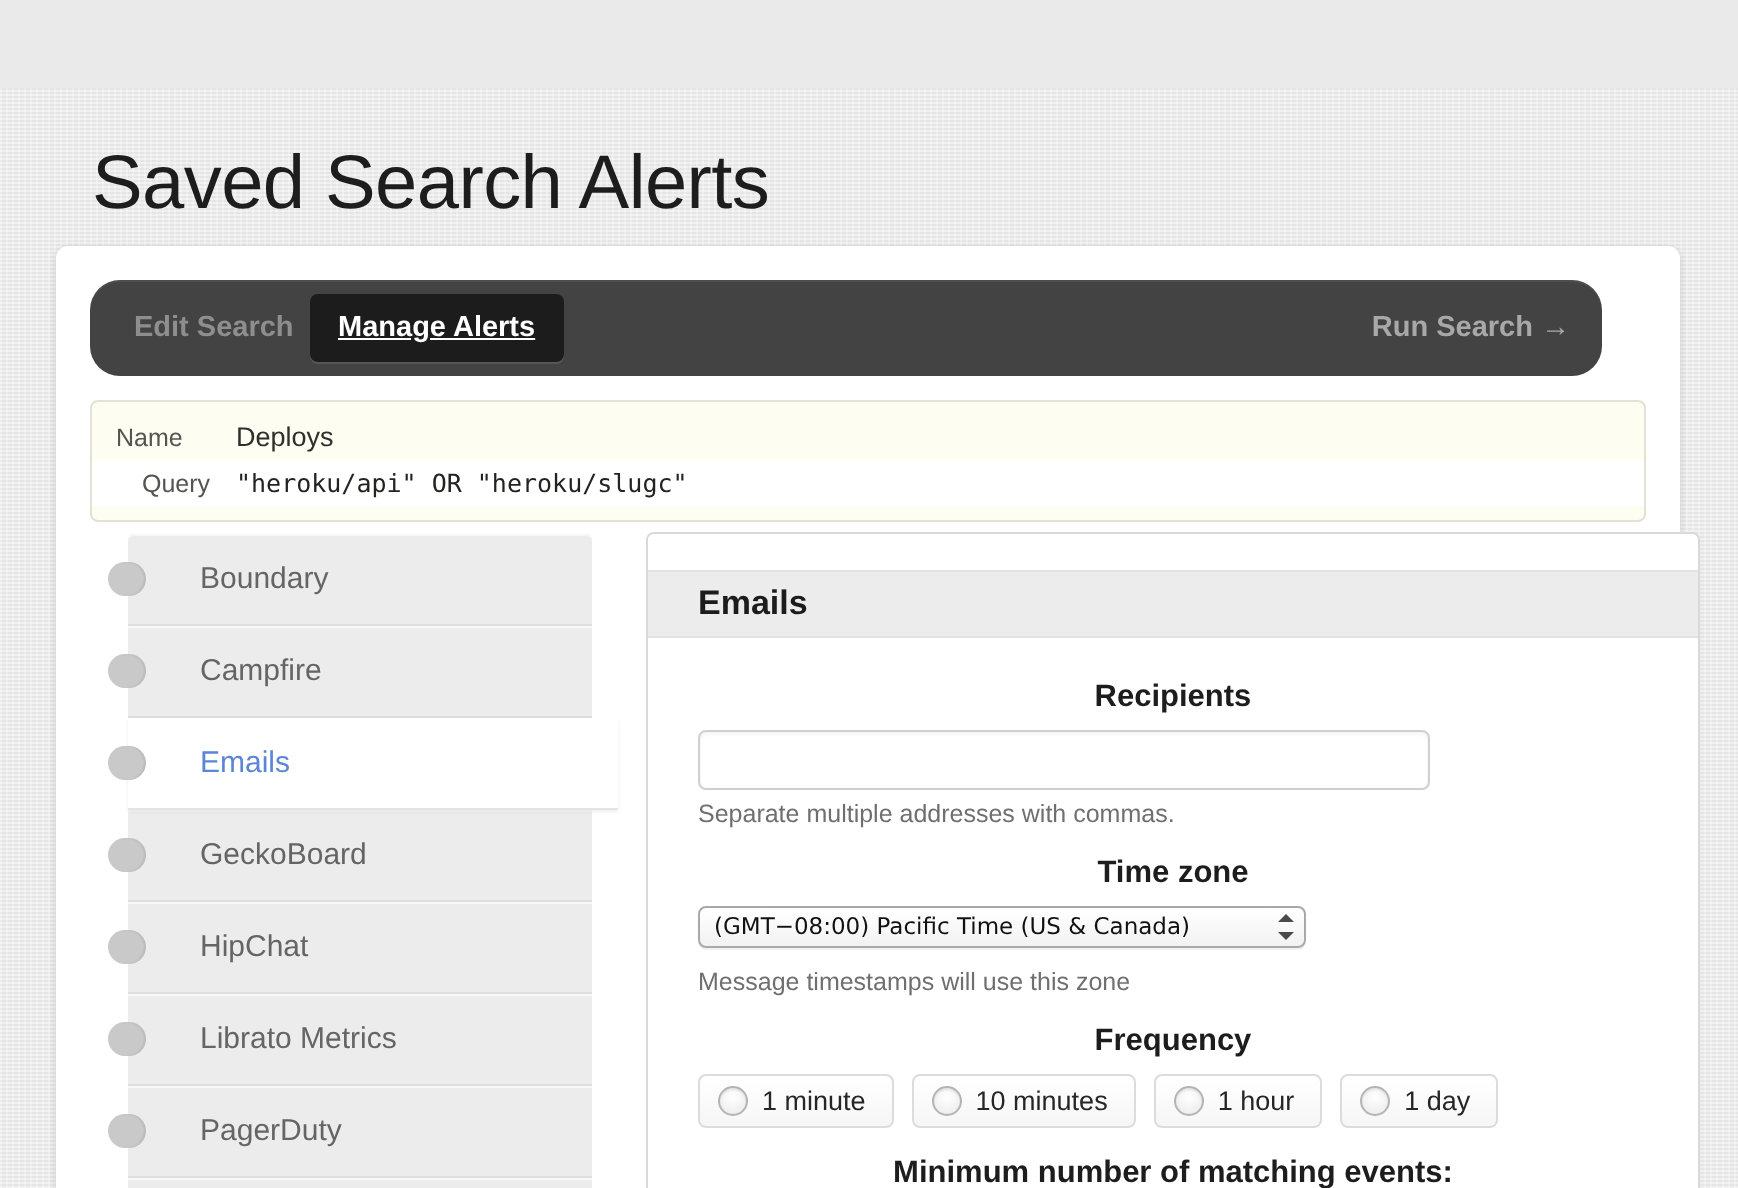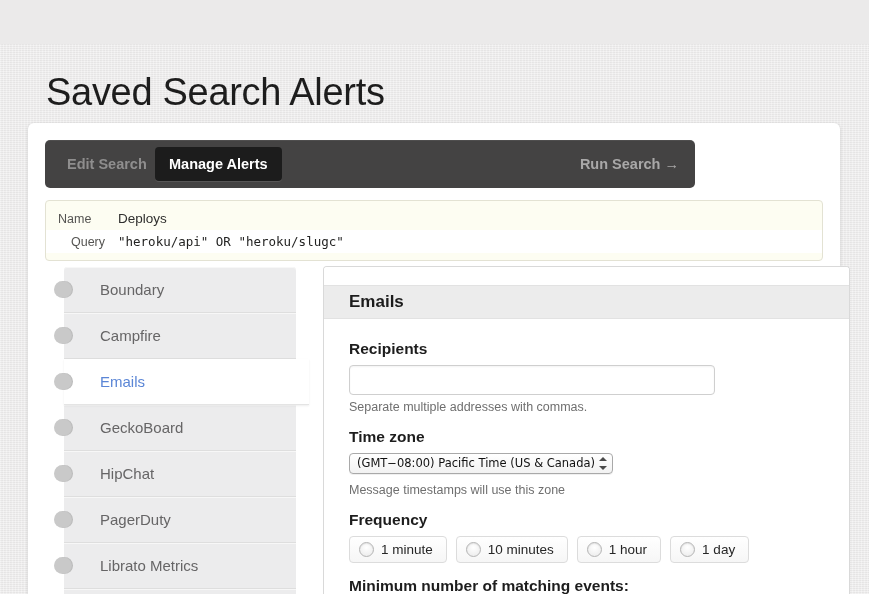--- a/index.html
+++ b/index.html
@@ -60,10 +60,10 @@
     position: absolute;
     left: 17px;
     top: 17px;
-    width: 650px;
+    width: 756px;
     height: 48px;
     background: #444343;
-    border-radius: 5px;
+    border-radius: 15px;
     box-shadow: inset 0 1px 0 rgba(255,255,255,0.06);
   }
   .tab {

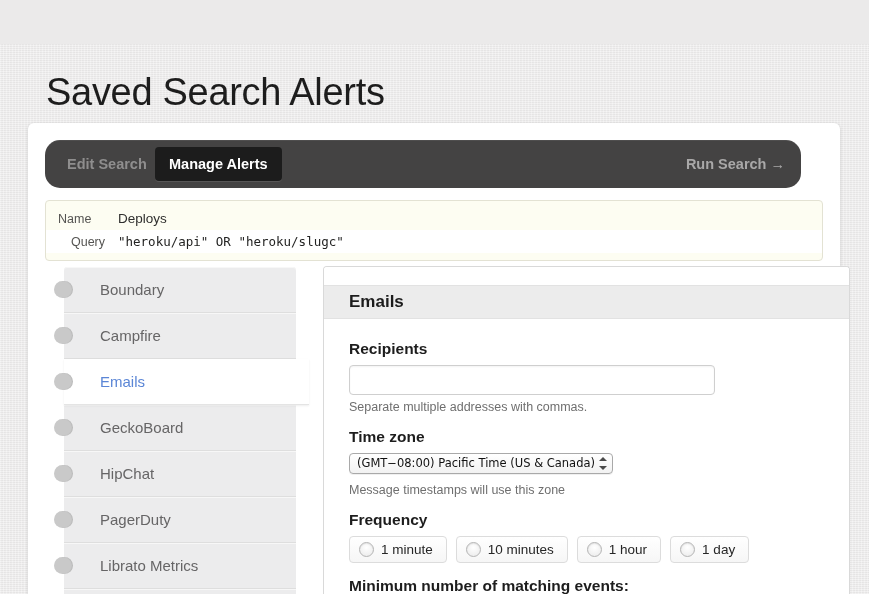--- a/index.html
+++ b/index.html
@@ -86,6 +86,7 @@
     background: #1c1c1c;
     color: #ffffff;
     box-shadow: 0 1px 0 rgba(255,255,255,0.10);
+    text-decoration: underline;
   }
   .run-search {
     position: absolute;

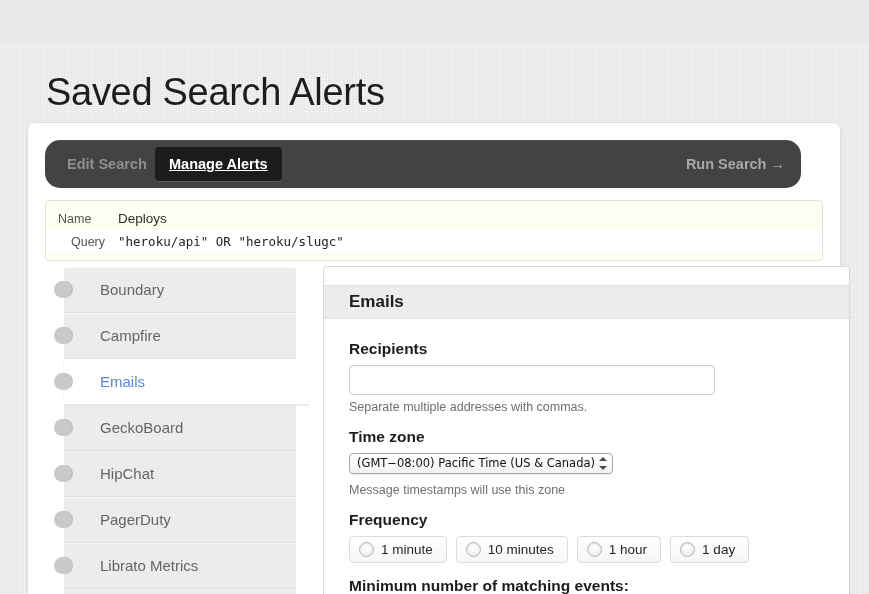--- a/index.html
+++ b/index.html
@@ -215,6 +215,7 @@
     font-weight: bold;
     color: #1d1d1d;
     margin: 9px 0 7px 0;
+    text-align: center;
   }
   .field-label.tight { margin-top: 14px; }
   .hint {

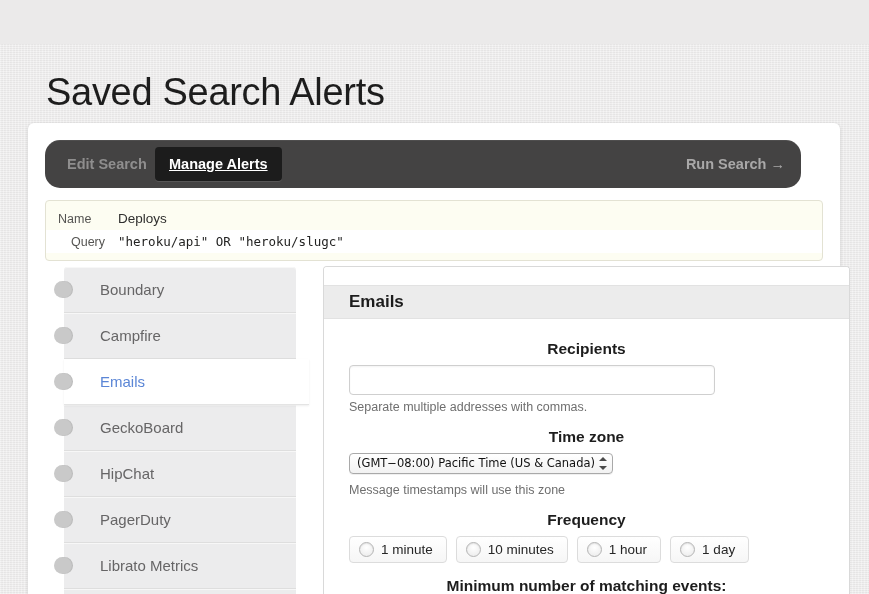--- a/index.html
+++ b/index.html
@@ -253,7 +253,7 @@
   }
   .tz-select {
     box-sizing: border-box;
-    width: 264px;
+    width: 304px;
     height: 21px;
     border: 1px solid #a9a9a9;
     border-radius: 4px;

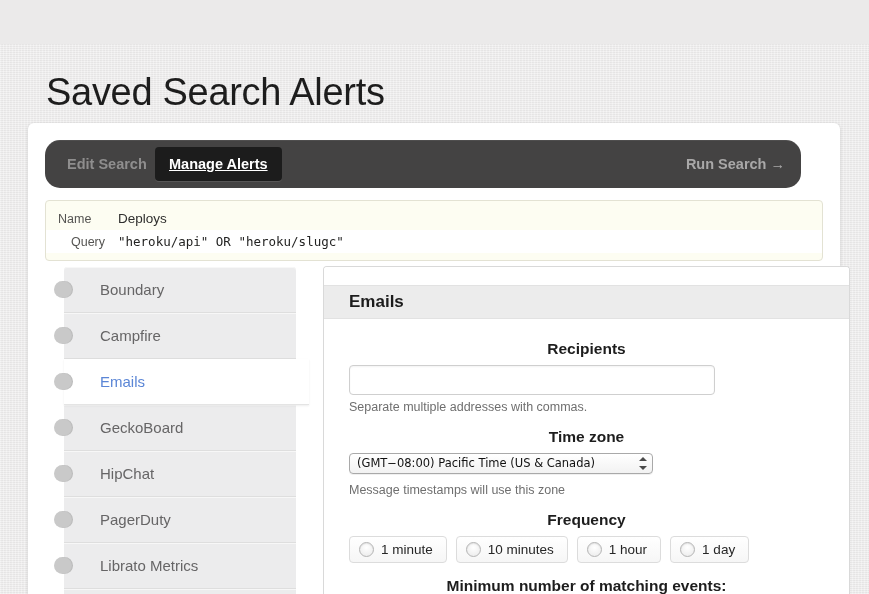--- a/index.html
+++ b/index.html
@@ -363,11 +363,11 @@
       </div>
       <div class="side-item">
         <span class="side-nub"></span>
+        <span class="side-label">Librato Metrics</span>
+      </div>
+      <div class="side-item">
+        <span class="side-nub"></span>
         <span class="side-label">PagerDuty</span>
-      </div>
-      <div class="side-item">
-        <span class="side-nub"></span>
-        <span class="side-label">Librato Metrics</span>
       </div>
       <div class="side-item">
         <span class="side-nub"></span>

